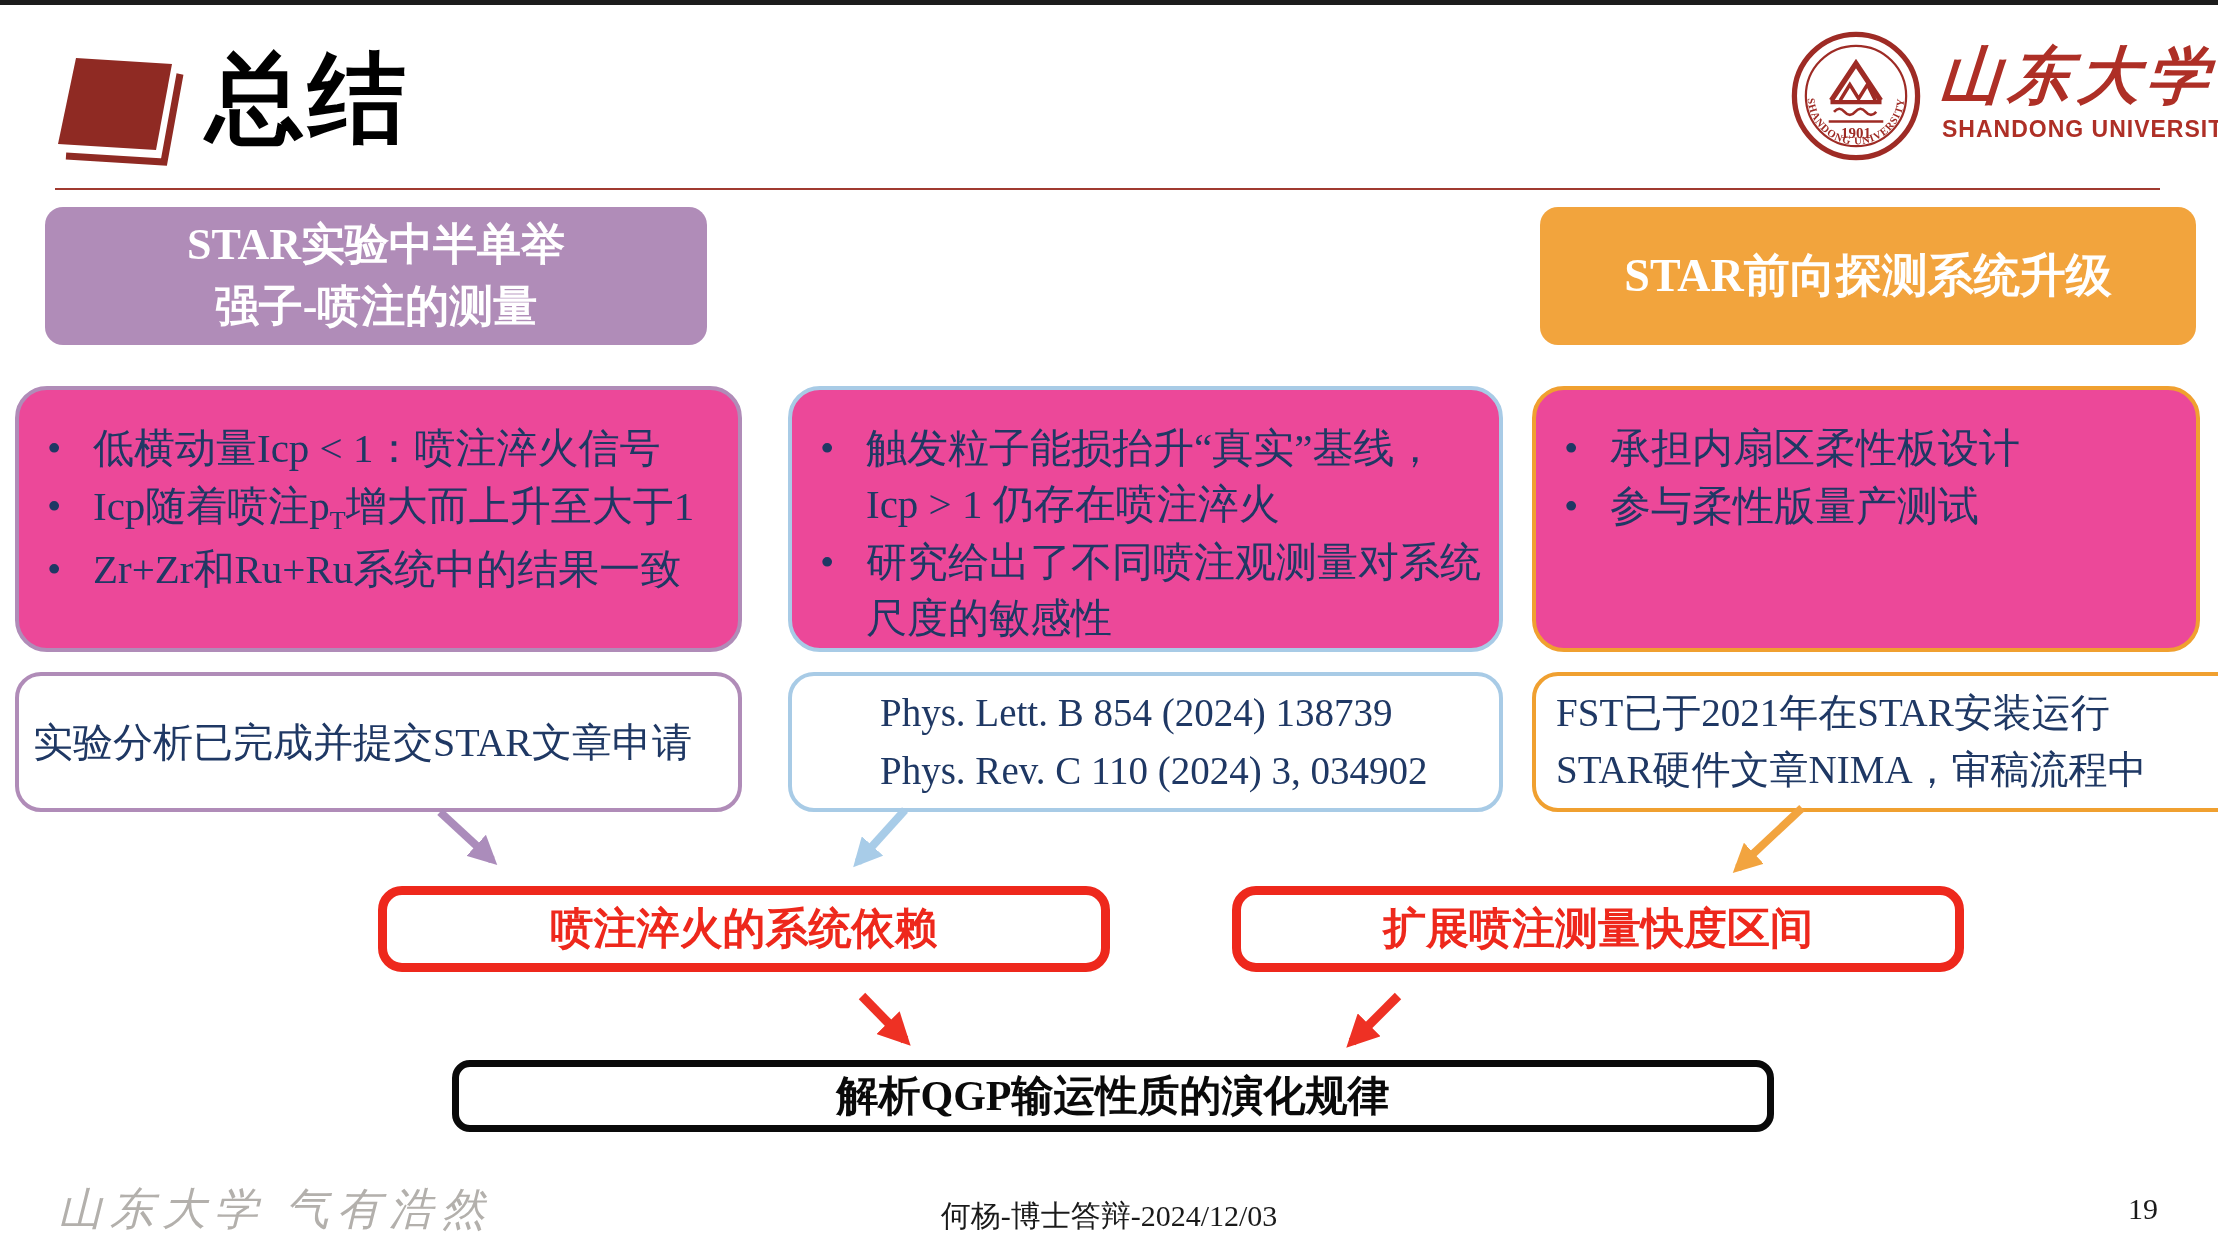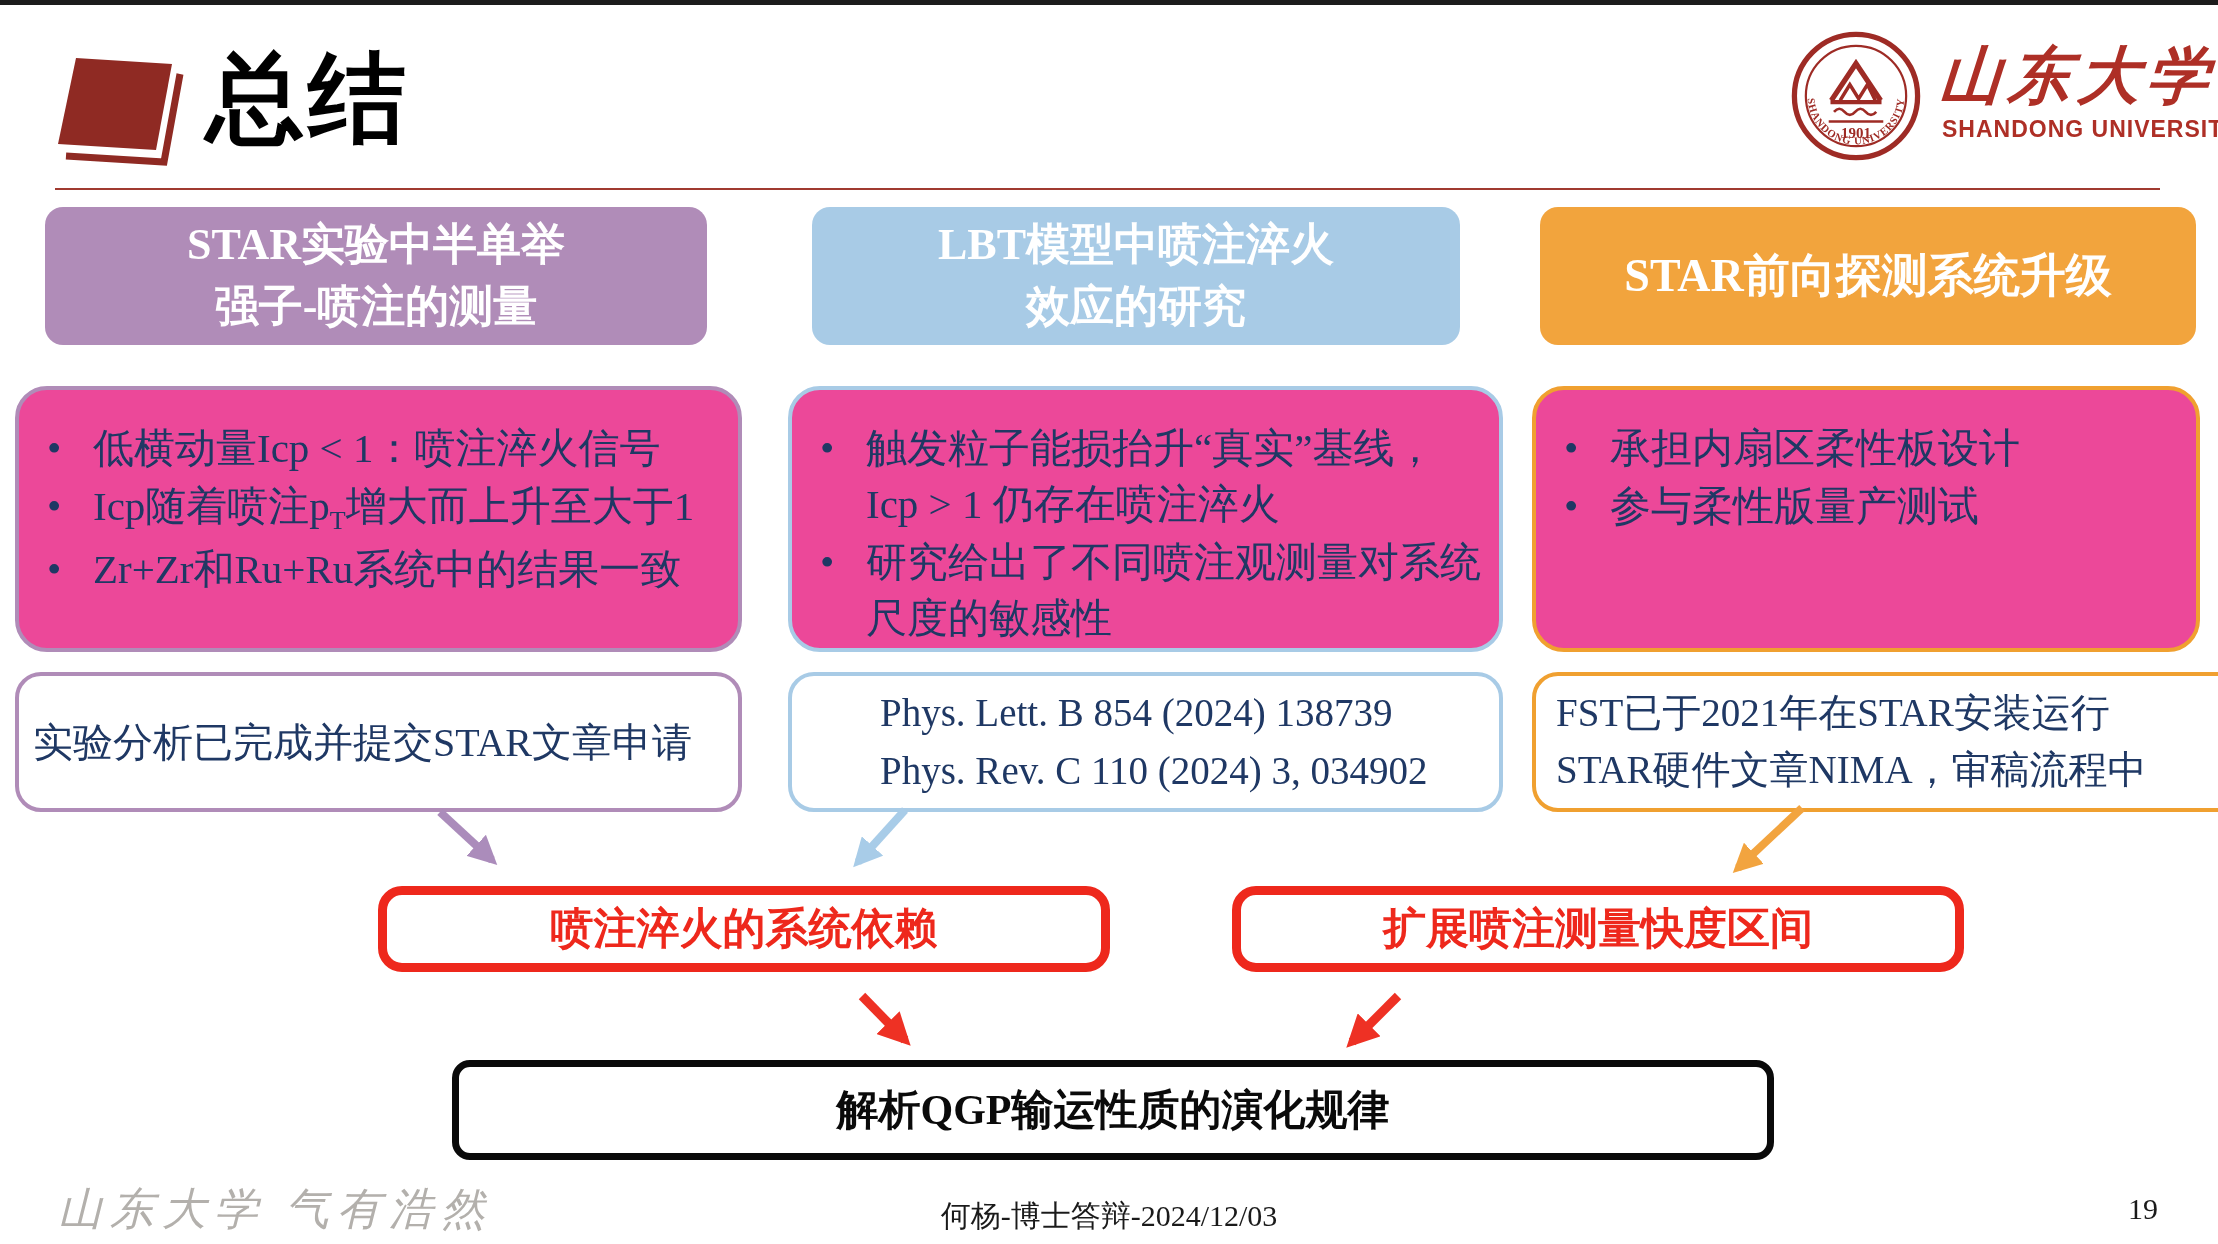--- a/index.html
+++ b/index.html
@@ -139,10 +139,6 @@
     <span>STAR实验中半单举</span>
     <span>强子-喷注的测量</span>
   </div>
-  <div class="hdr hdr2">
-    <span>LBT模型中喷注淬火</span>
-    <span>效应的研究</span>
-  </div>
   <div class="hdr hdr3">
     <span>STAR前向探测系统升级</span>
   </div>

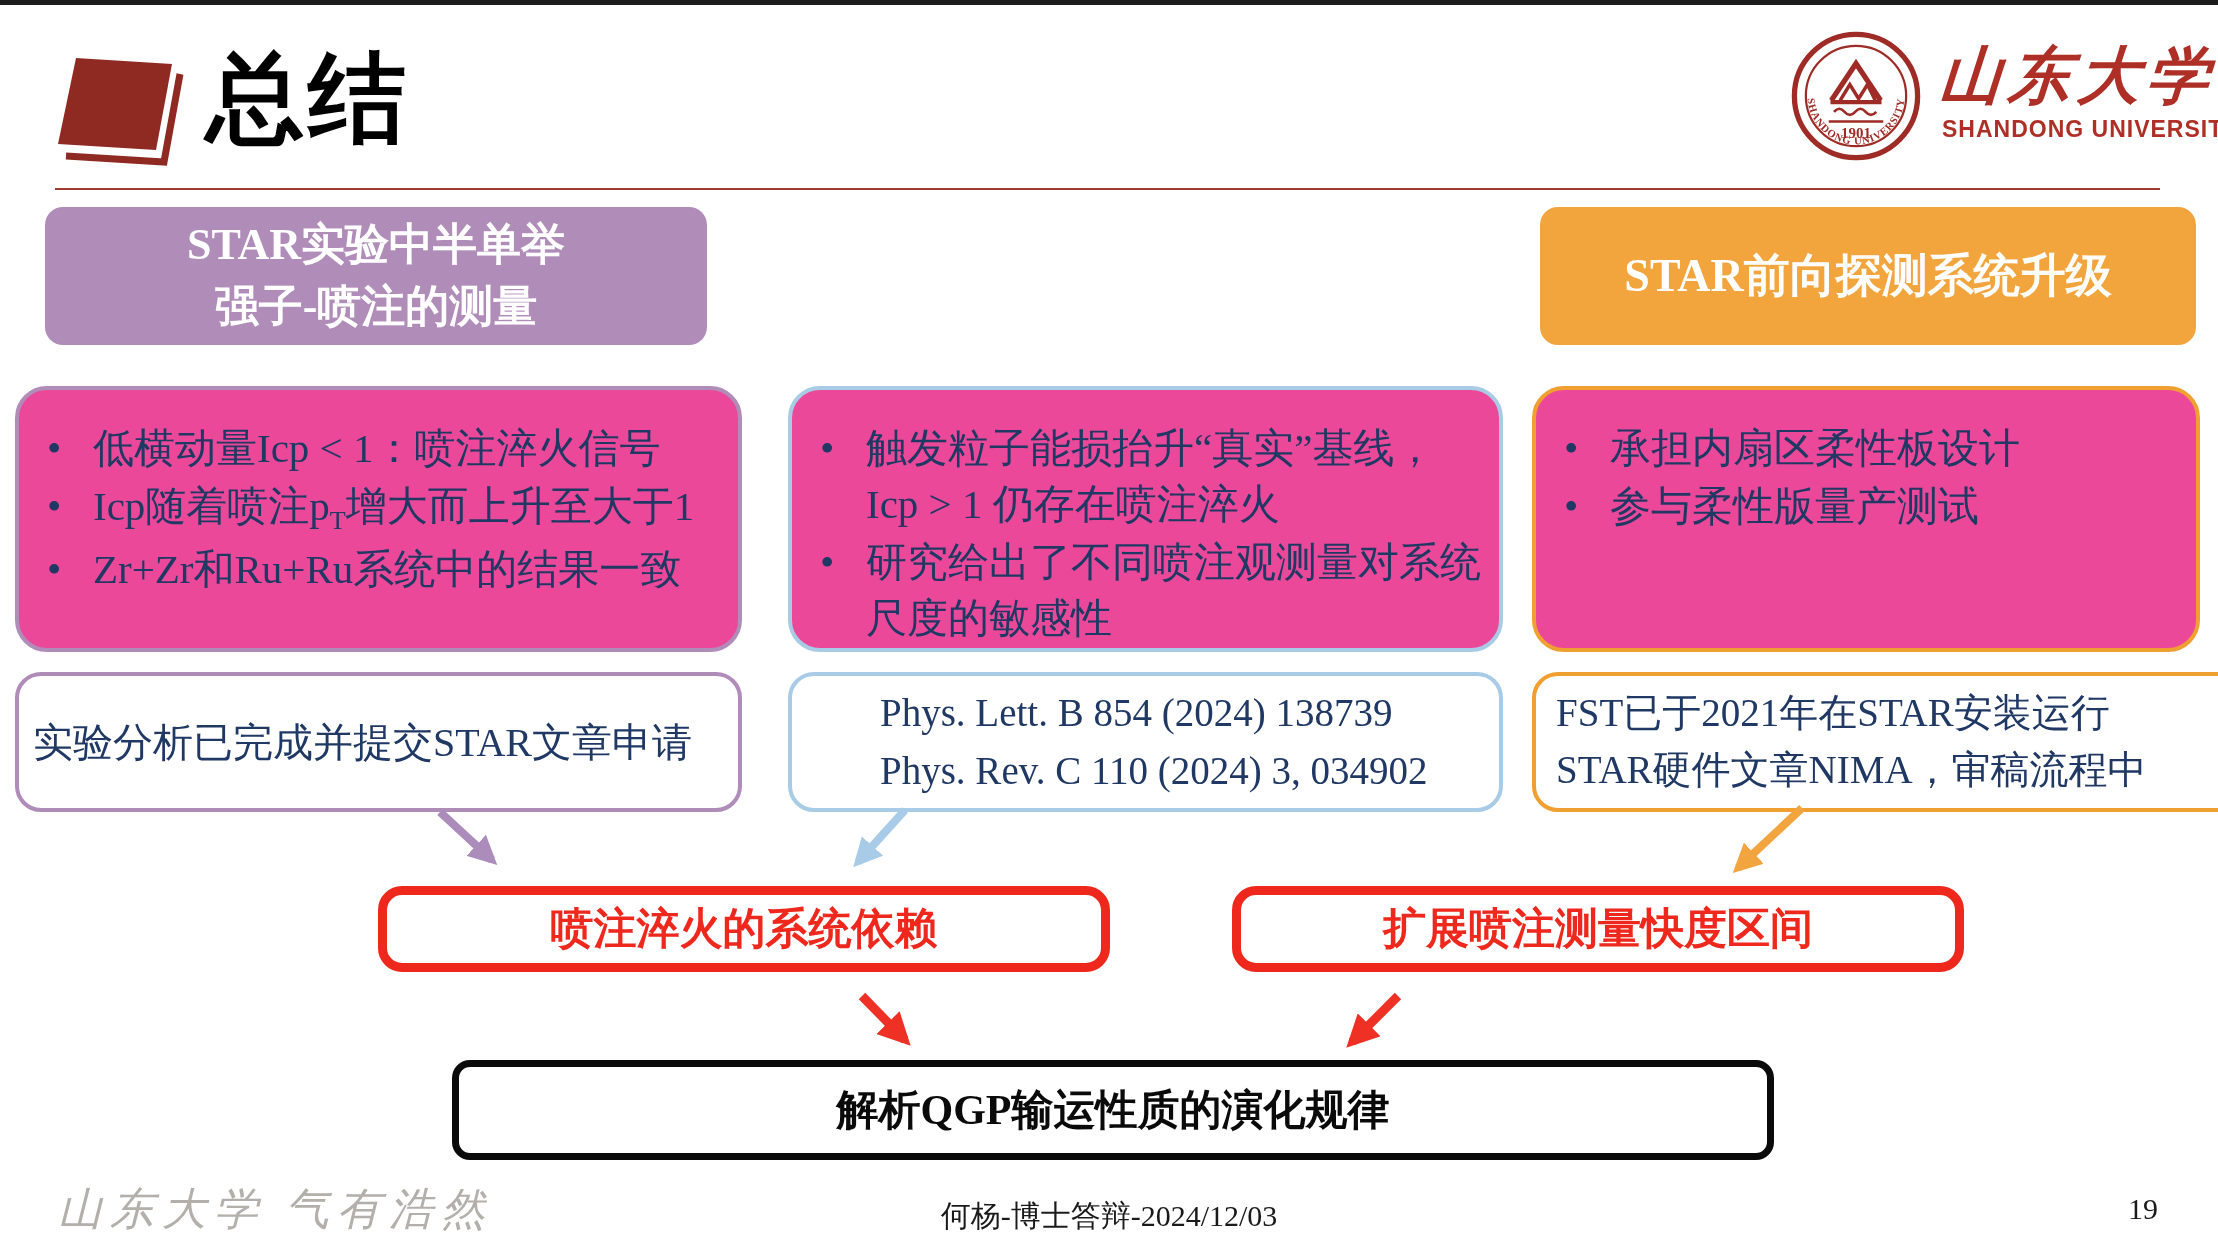--- a/index.html
+++ b/index.html
@@ -81,7 +81,7 @@
 
   
   .conclusion{
-    position:absolute;left:452px;top:1060px;width:1322px;height:100px;border-radius:18px;
+    position:absolute;left:452px;top:1060px;width:1322px;height:72px;border-radius:18px;
     box-sizing:border-box;border:7px solid #0a0a0a;background:#fff;color:#0a0a0a;
     display:flex;align-items:center;justify-content:center;font-size:42px;font-weight:bold;
   }

